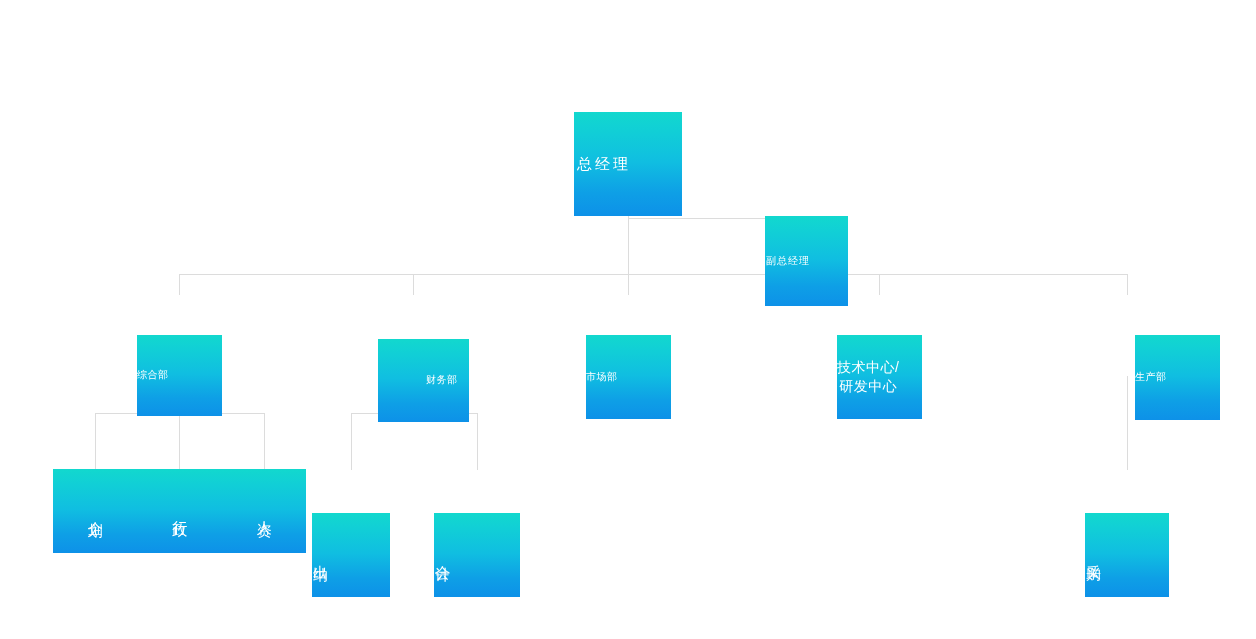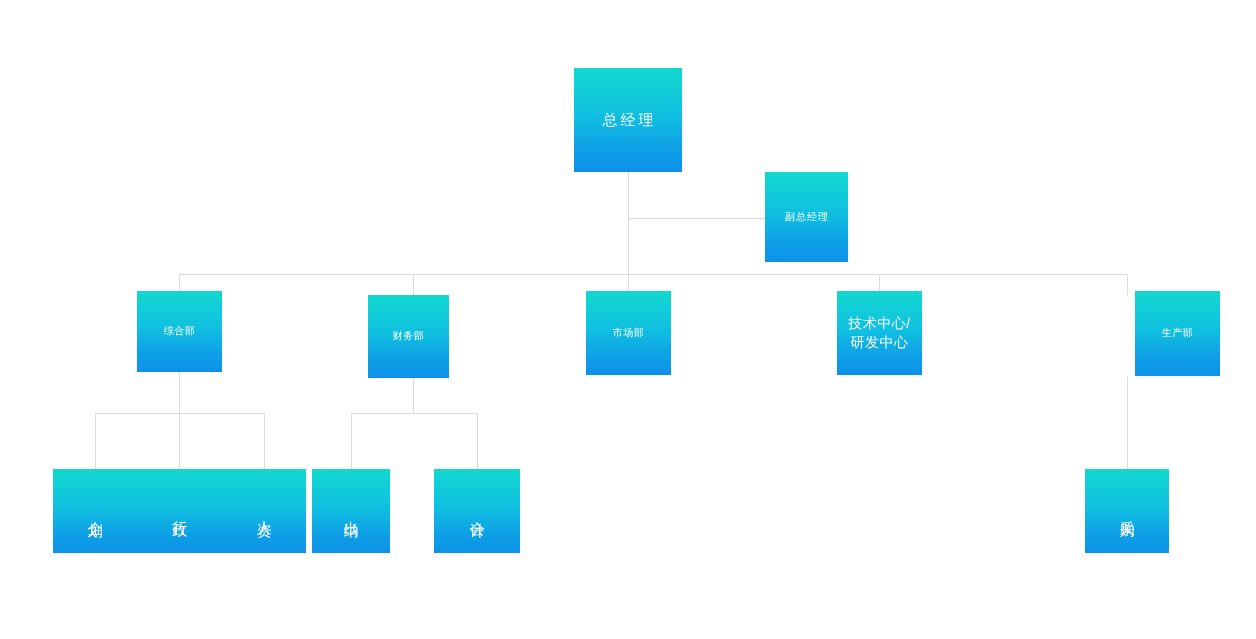--- a/index.html
+++ b/index.html
@@ -29,10 +29,11 @@
     box-sizing: border-box;
     display: flex;
     align-items: center;
-    justify-content: center;
+    justify-content: flex-start;
     background: linear-gradient(180deg, #12d8ce 0%, #11cfd6 18%, #10bee1 48%, #0e9fe6 78%, #0d91e8 100%);
     color: #ffffff;
     z-index: 2;
+    margin-top: 44px;
   }
   .node-label {
     display: block;

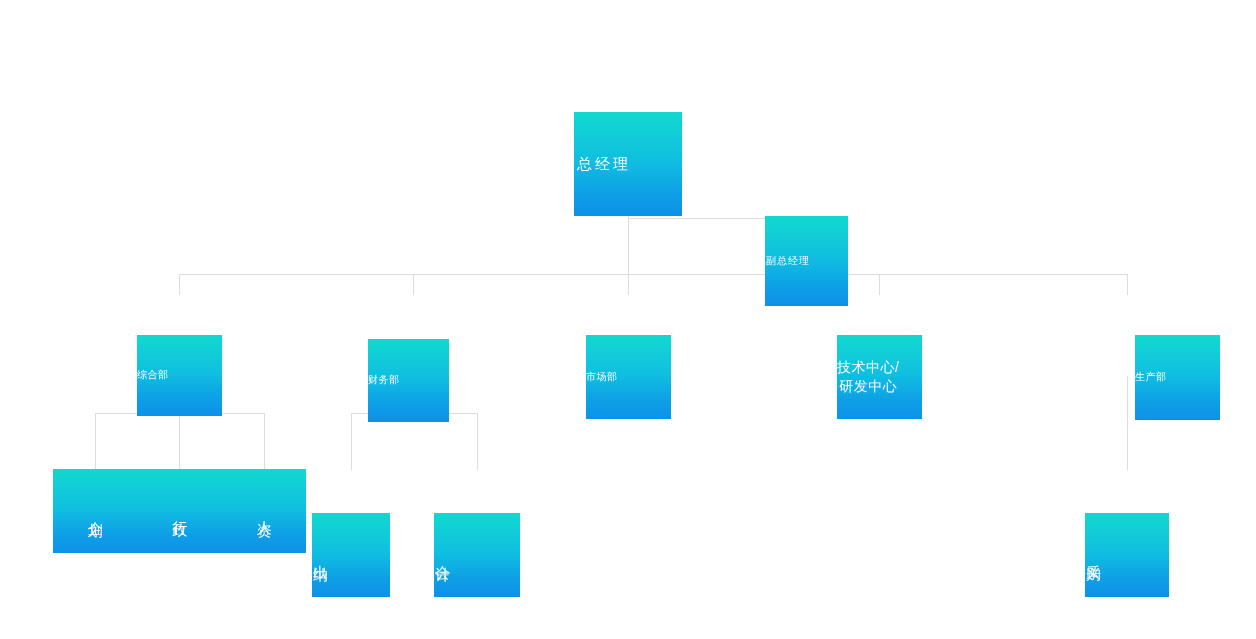--- a/index.html
+++ b/index.html
@@ -135,7 +135,7 @@
     <span class="node-label">综合部</span>
   </div>
 
-  <div class="node lvl3" style="left:368px; top:295px; width:81px; height:83px;">
+  <div class="node lvl3" style="left:378px; top:295px; width:91px; height:83px;padding-left:48px;">
     <span class="node-label">财务部</span>
   </div>
 

